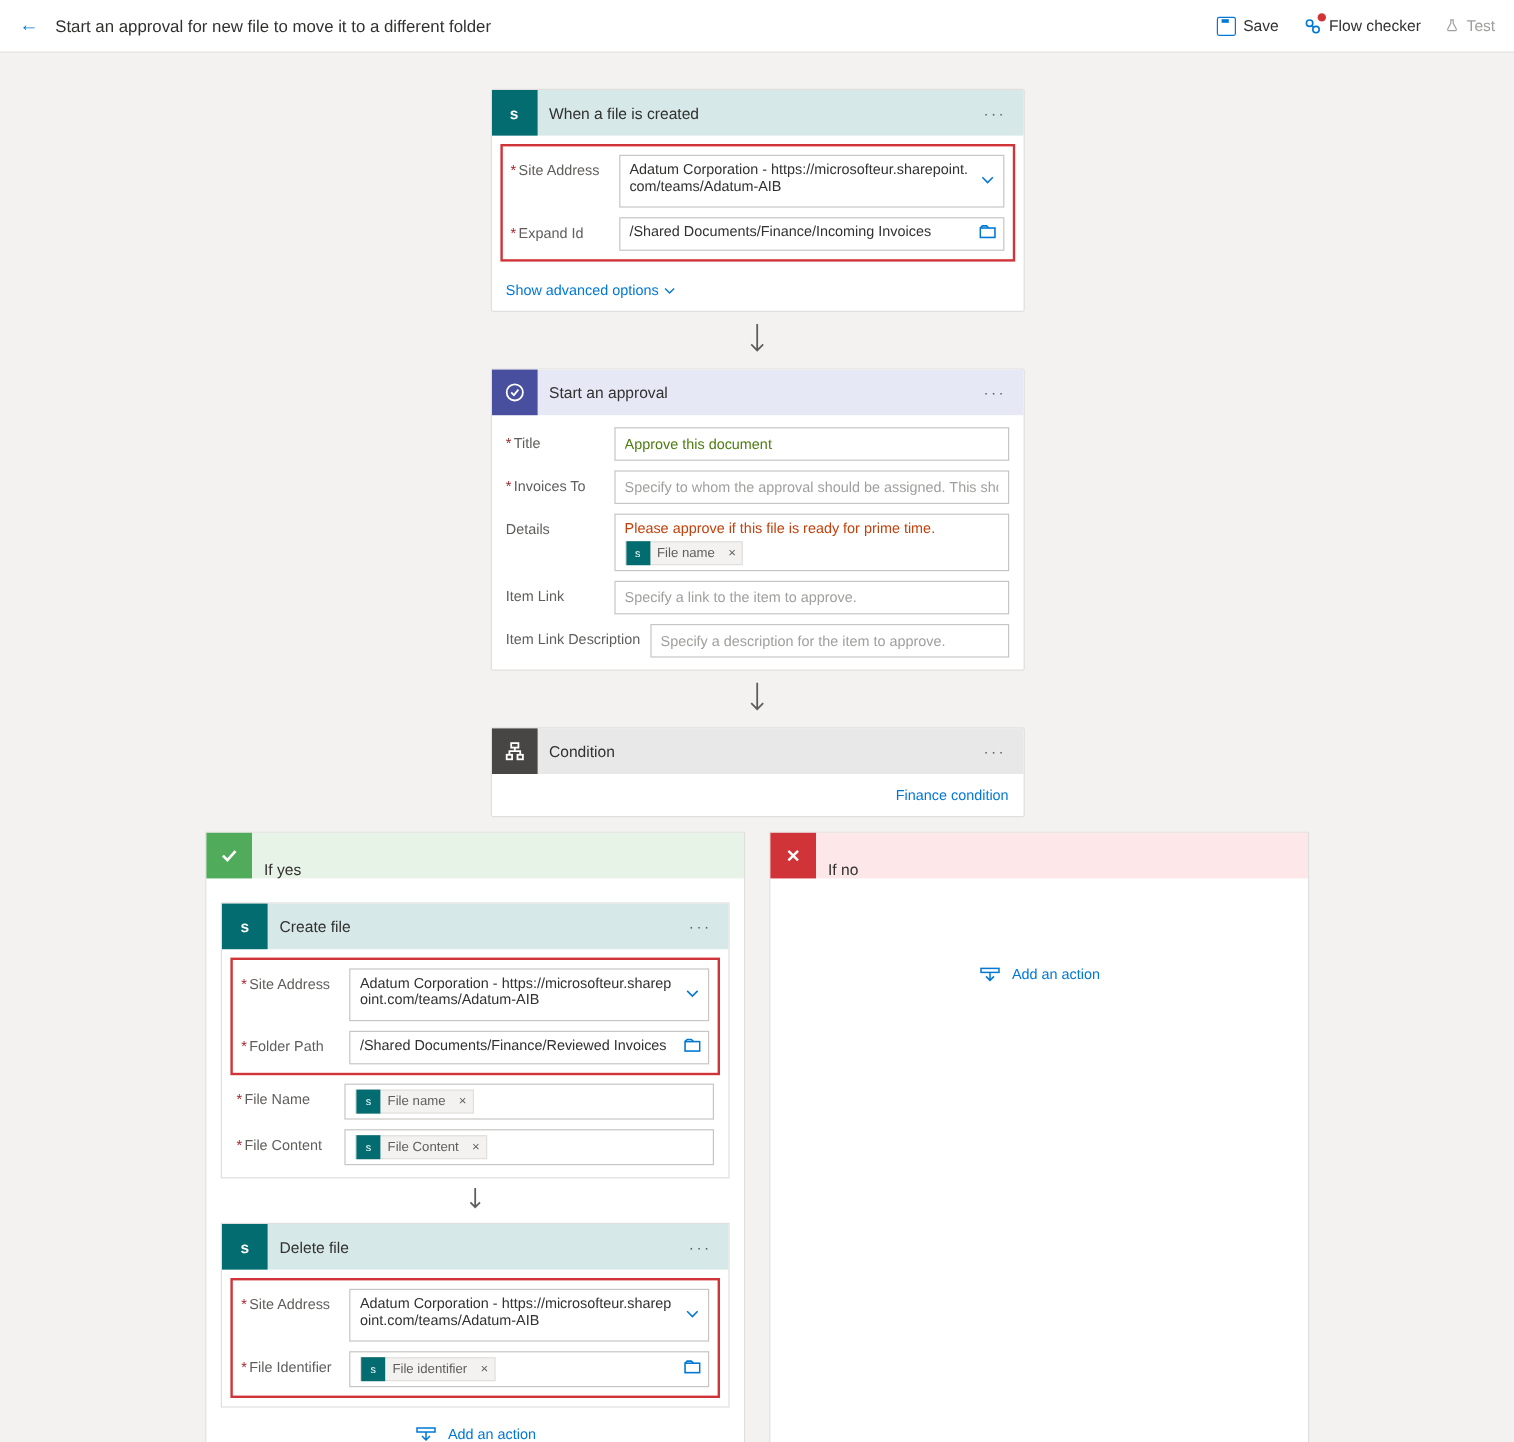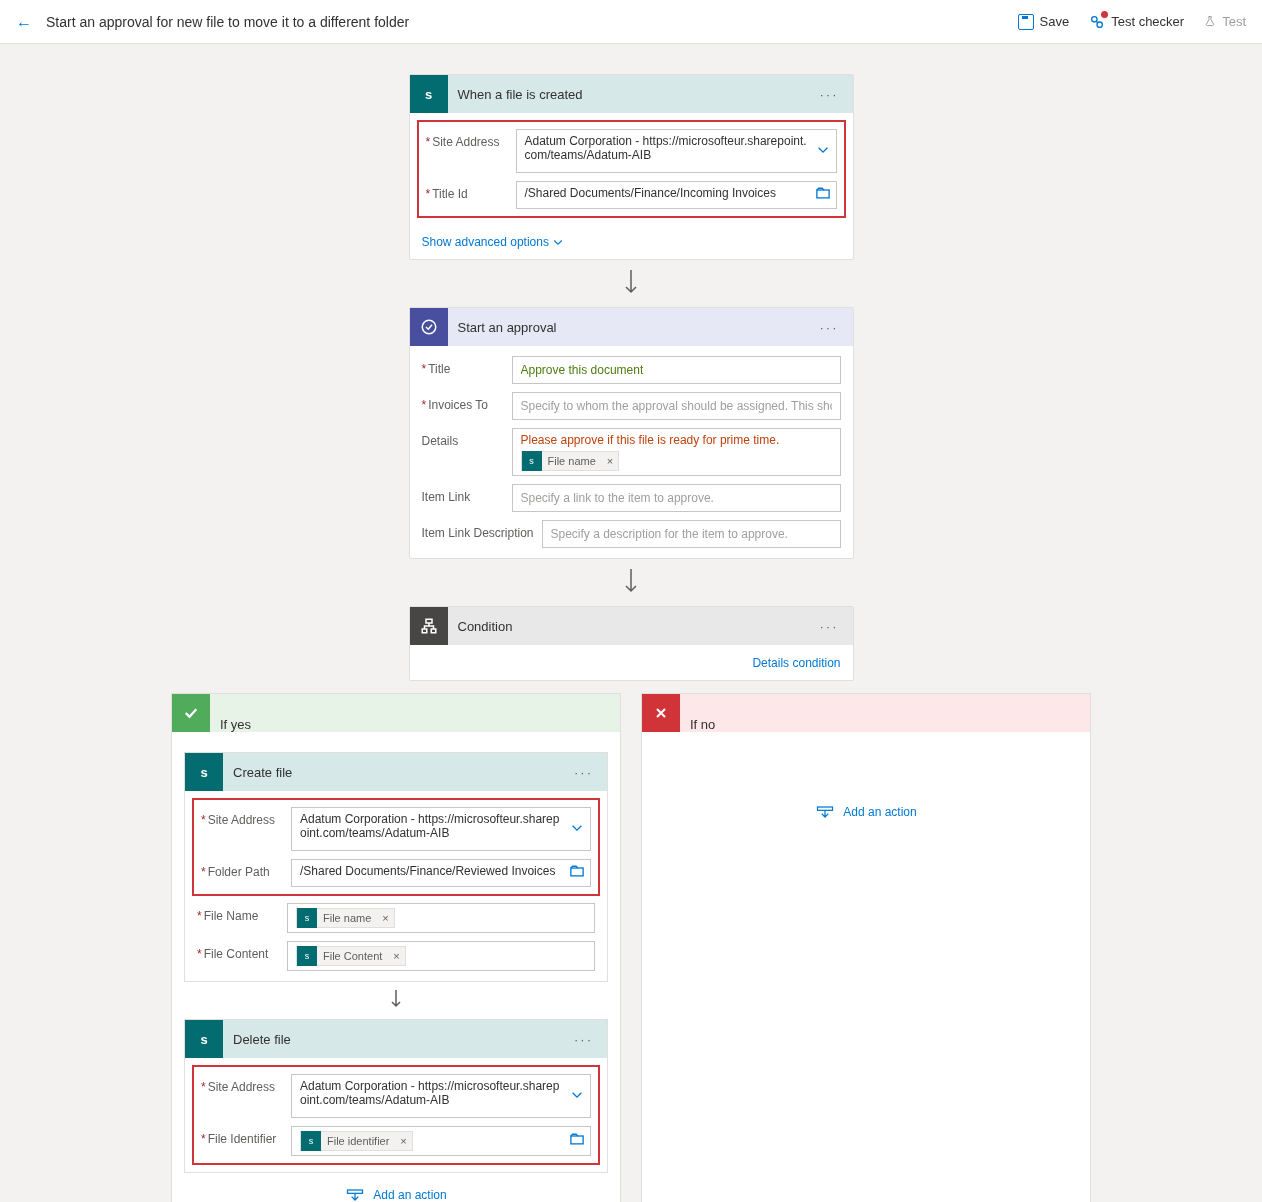--- a/index.html
+++ b/index.html
@@ -83,7 +83,7 @@
           </svg>
         <span class="dot"></span>
       </span>
-      <span>Test checker</span>
+      <span>Flow checker</span>
     </div>
     <div class="test-btn">
       <span class="flask">

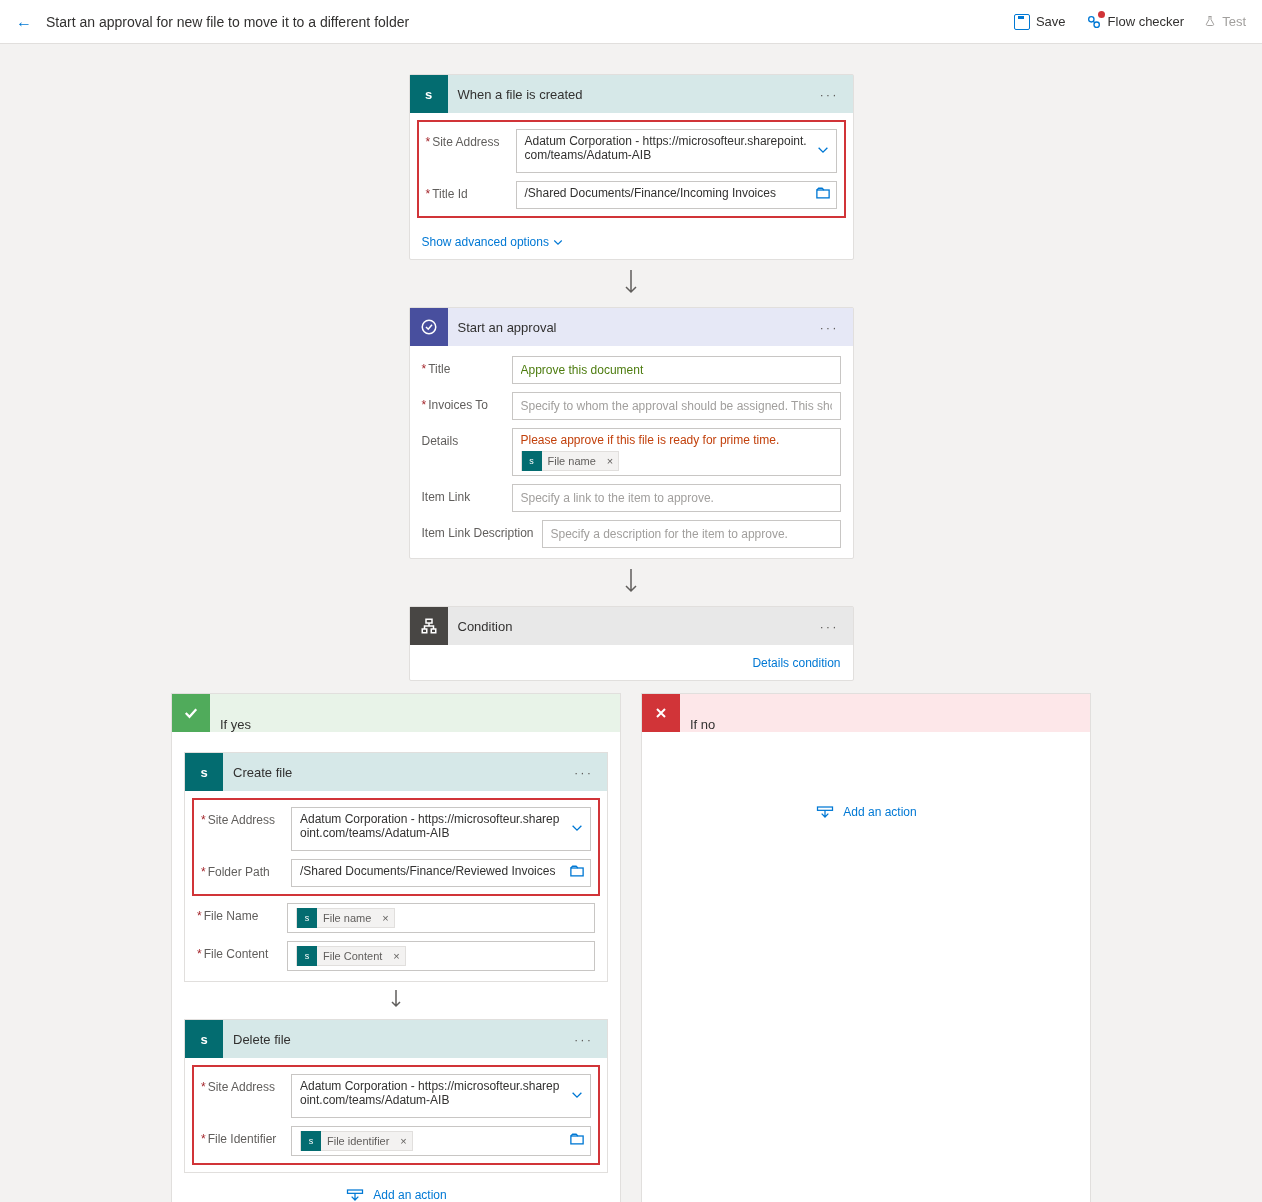--- a/index.html
+++ b/index.html
@@ -117,7 +117,7 @@
         </div>
       </div>
       <div class="row">
-        <div class="lbl"><span class="req">*</span><span>Title Id</span></div>
+        <div class="lbl"><span class="req">*</span><span>Expand Id</span></div>
         <div class="field">
           <span style="color:#323130">/Shared Documents/Finance/Incoming Invoices</span>
           <span class="picker"><svg viewBox="0 0 16 16" fill="none" stroke="#0078d4" stroke-width="1.5">

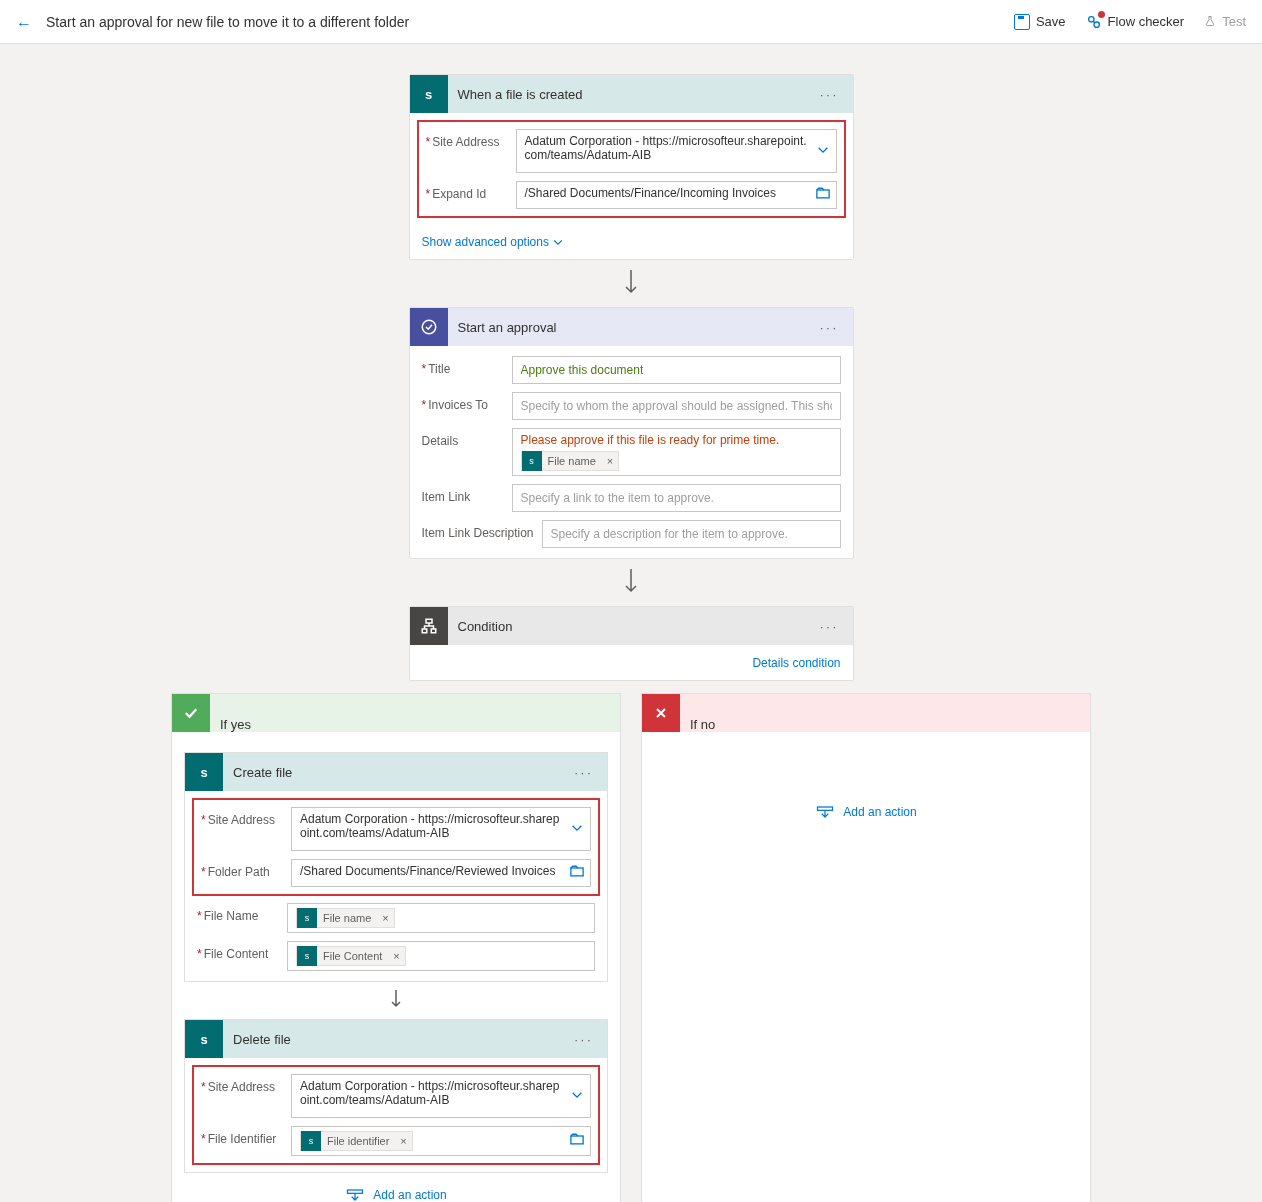--- a/index.html
+++ b/index.html
@@ -206,7 +206,7 @@
       <div class="ctitle">Condition</div>
       <div class="ellipsis">···</div>
     </div>
-    <div class="expand"><a>Details condition</a></div>
+    <div class="expand"><a>Finance condition</a></div>
   </div>
 
   <div class="branches">

